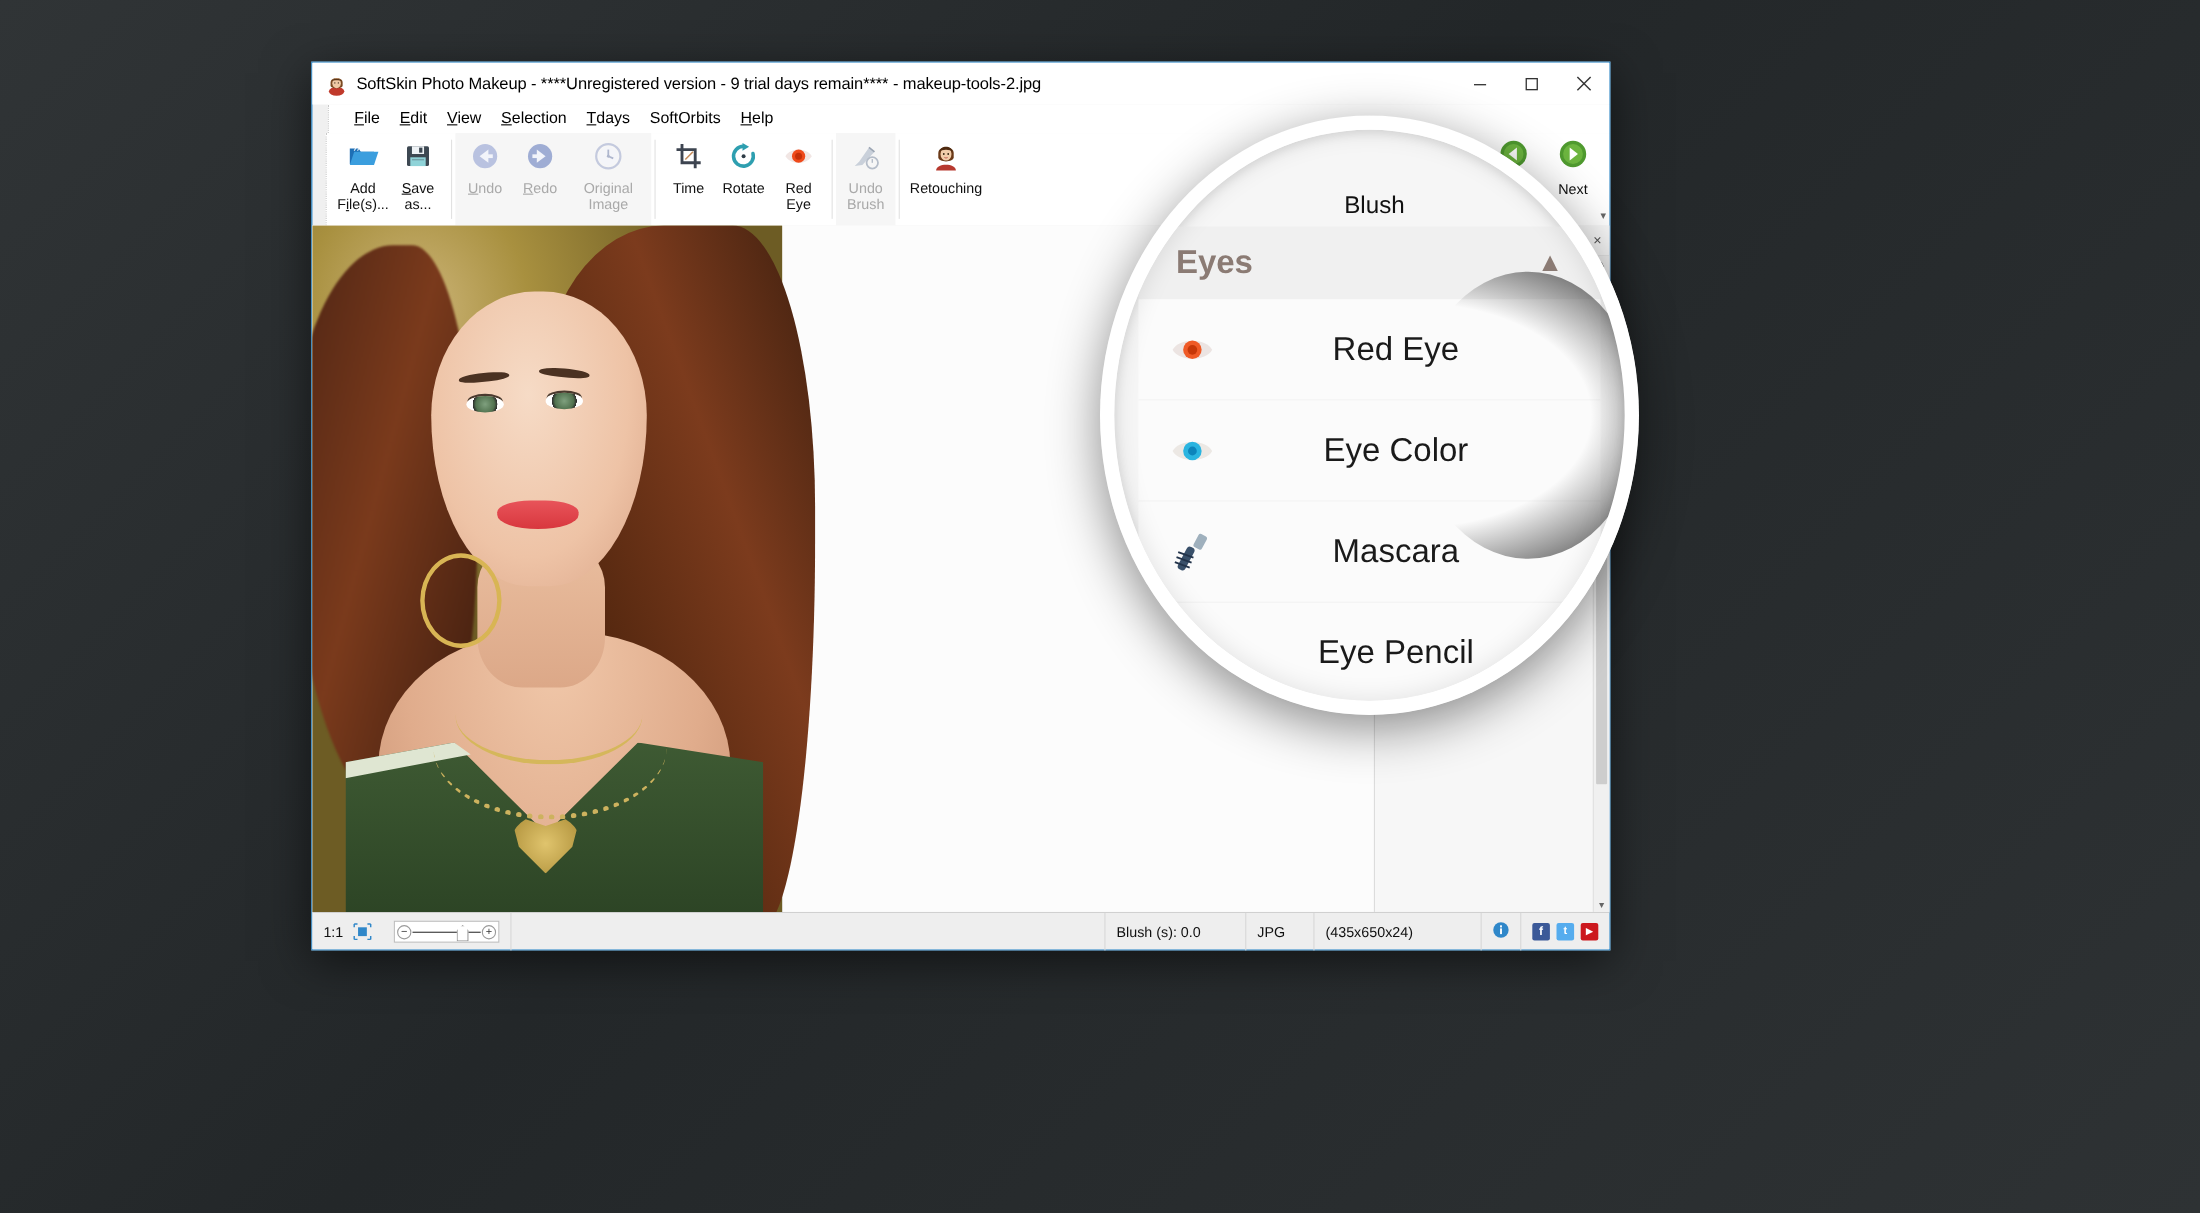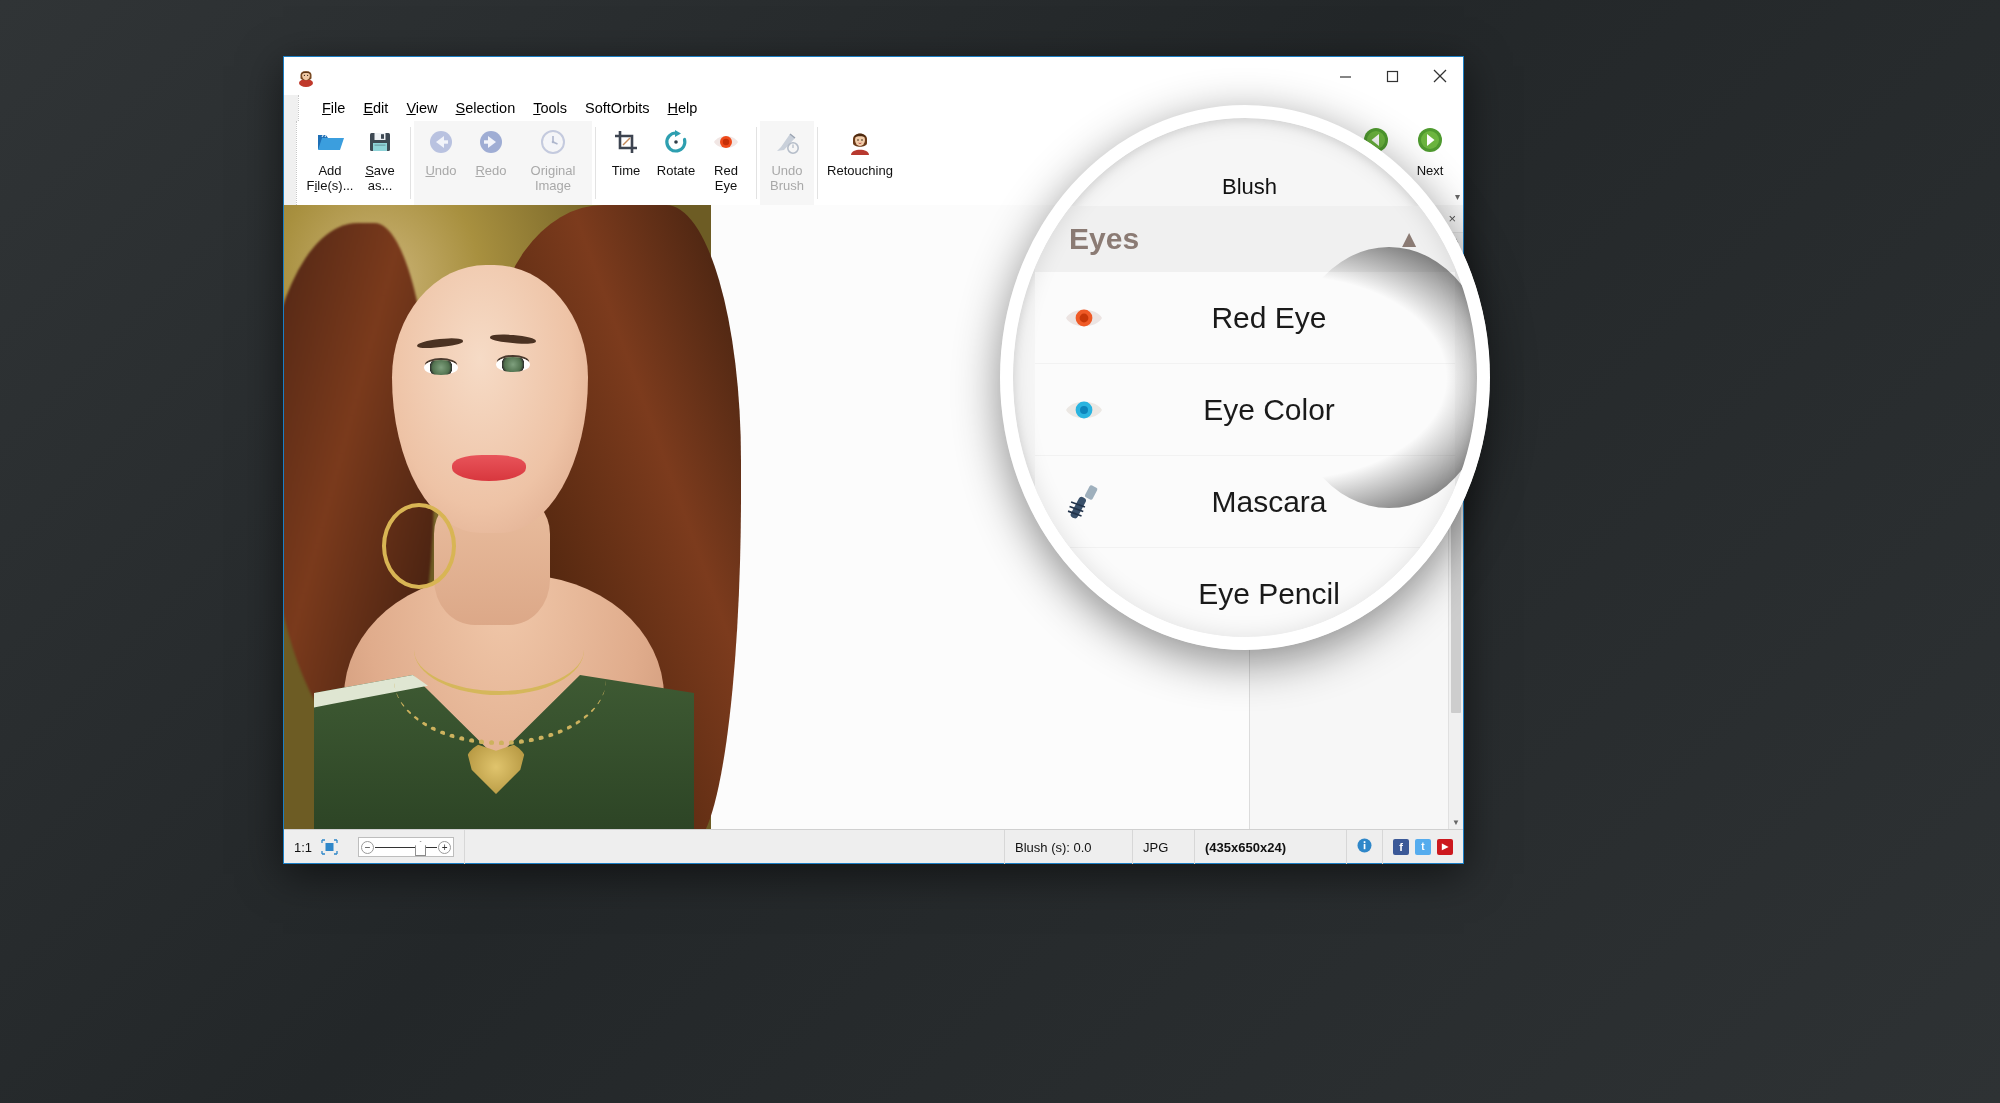--- a/index.html
+++ b/index.html
@@ -300,6 +300,7 @@
         <circle cx="10.6" cy="8.4" r="0.6" fill="#3a2a1a"></circle>
       </svg>
     </span>
+    <span id="title-text">SoftSkin Photo Makeup - ****Unregistered version - 9 trial days remain**** - makeup-tools-2.jpg</span>
 
     <div class="win-btns">
       <div class="win-btn">

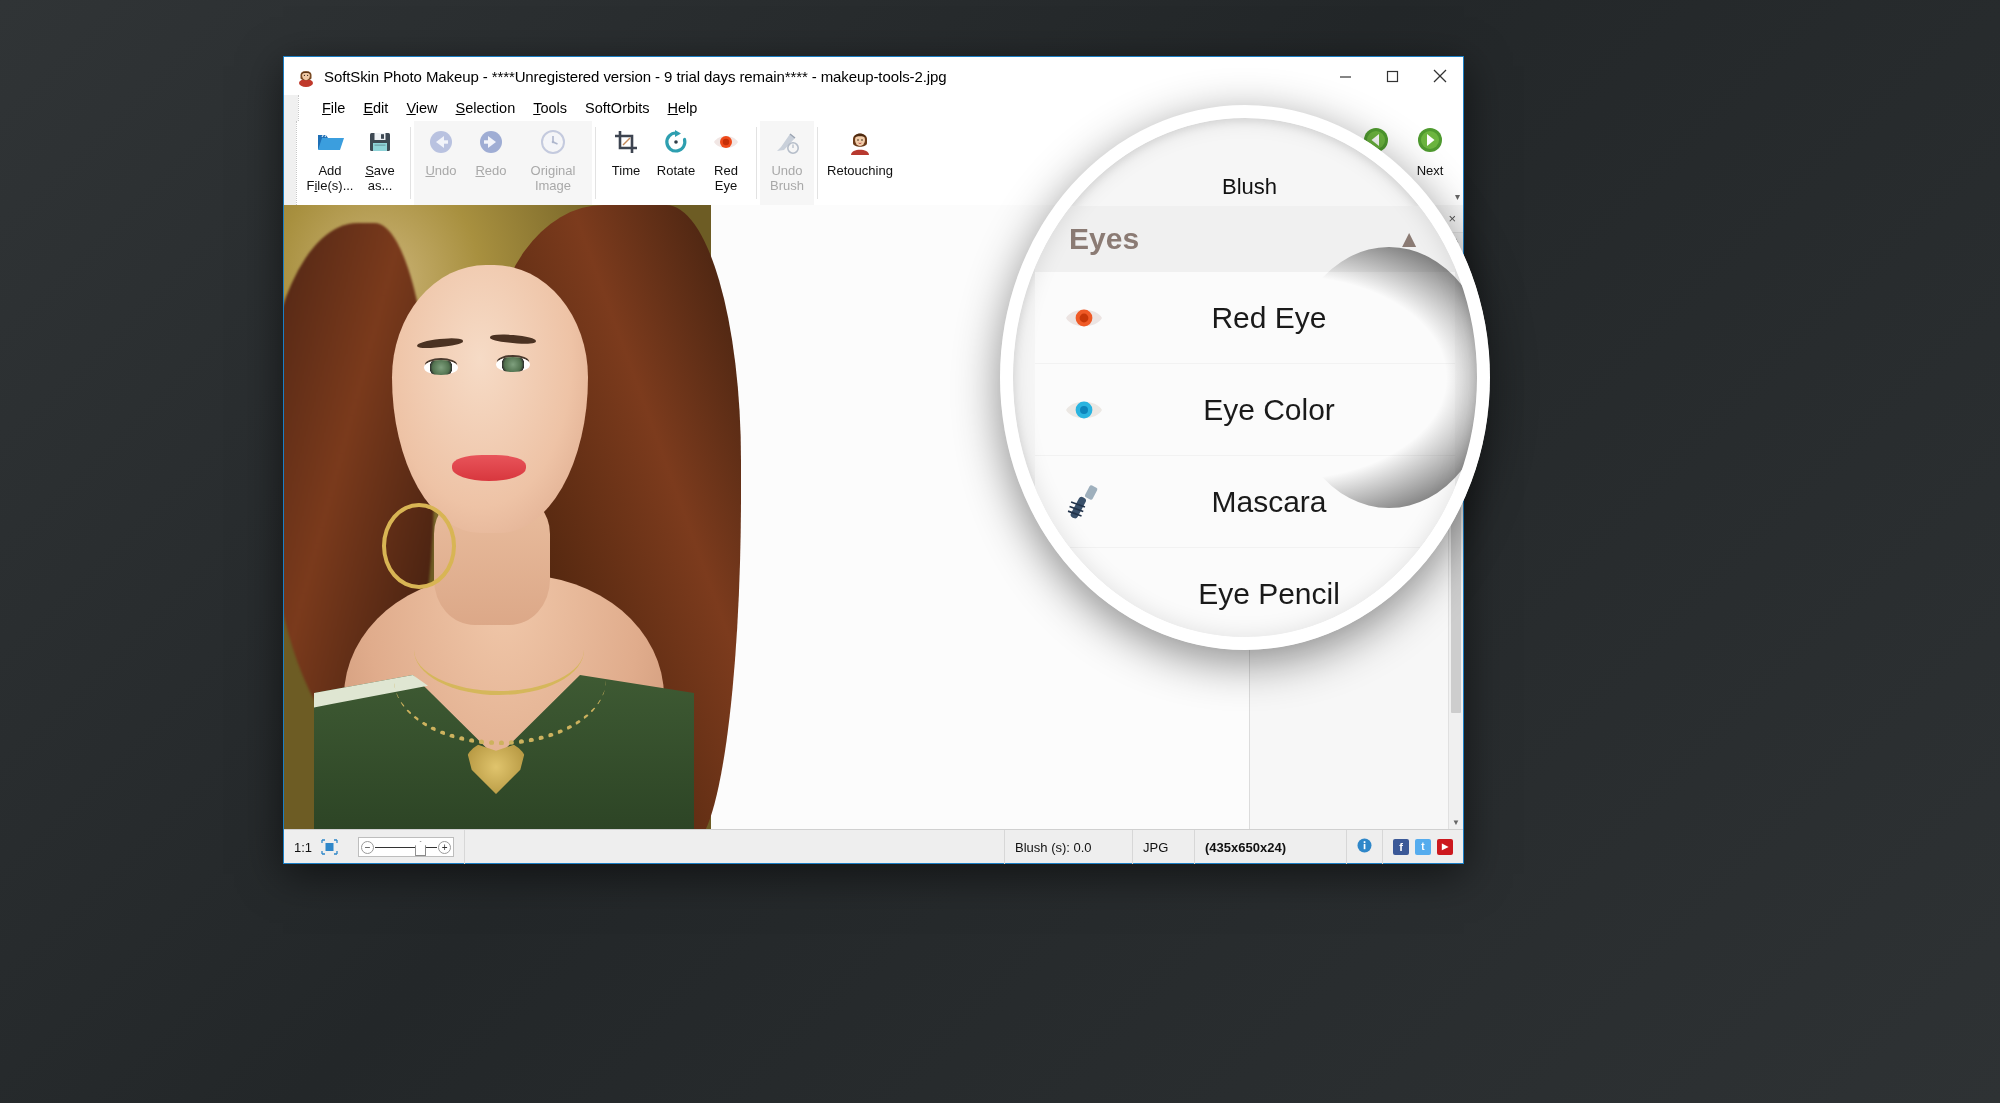--- a/index.html
+++ b/index.html
@@ -327,7 +327,7 @@
     <div class="menu-item"><u class="acc">E</u><span>dit</span></div>
     <div class="menu-item"><u class="acc">V</u><span>iew</span></div>
     <div class="menu-item"><u class="acc">S</u><span>election</span></div>
-    <div class="menu-item"><u class="acc">T</u><span>ools</span></div>
+    <div class="menu-item"><u class="acc">T</u><span>days</span></div>
     <div class="menu-item"><span>SoftOrbits</span></div>
     <div class="menu-item"><u class="acc">H</u><span>elp</span></div>
   </div>

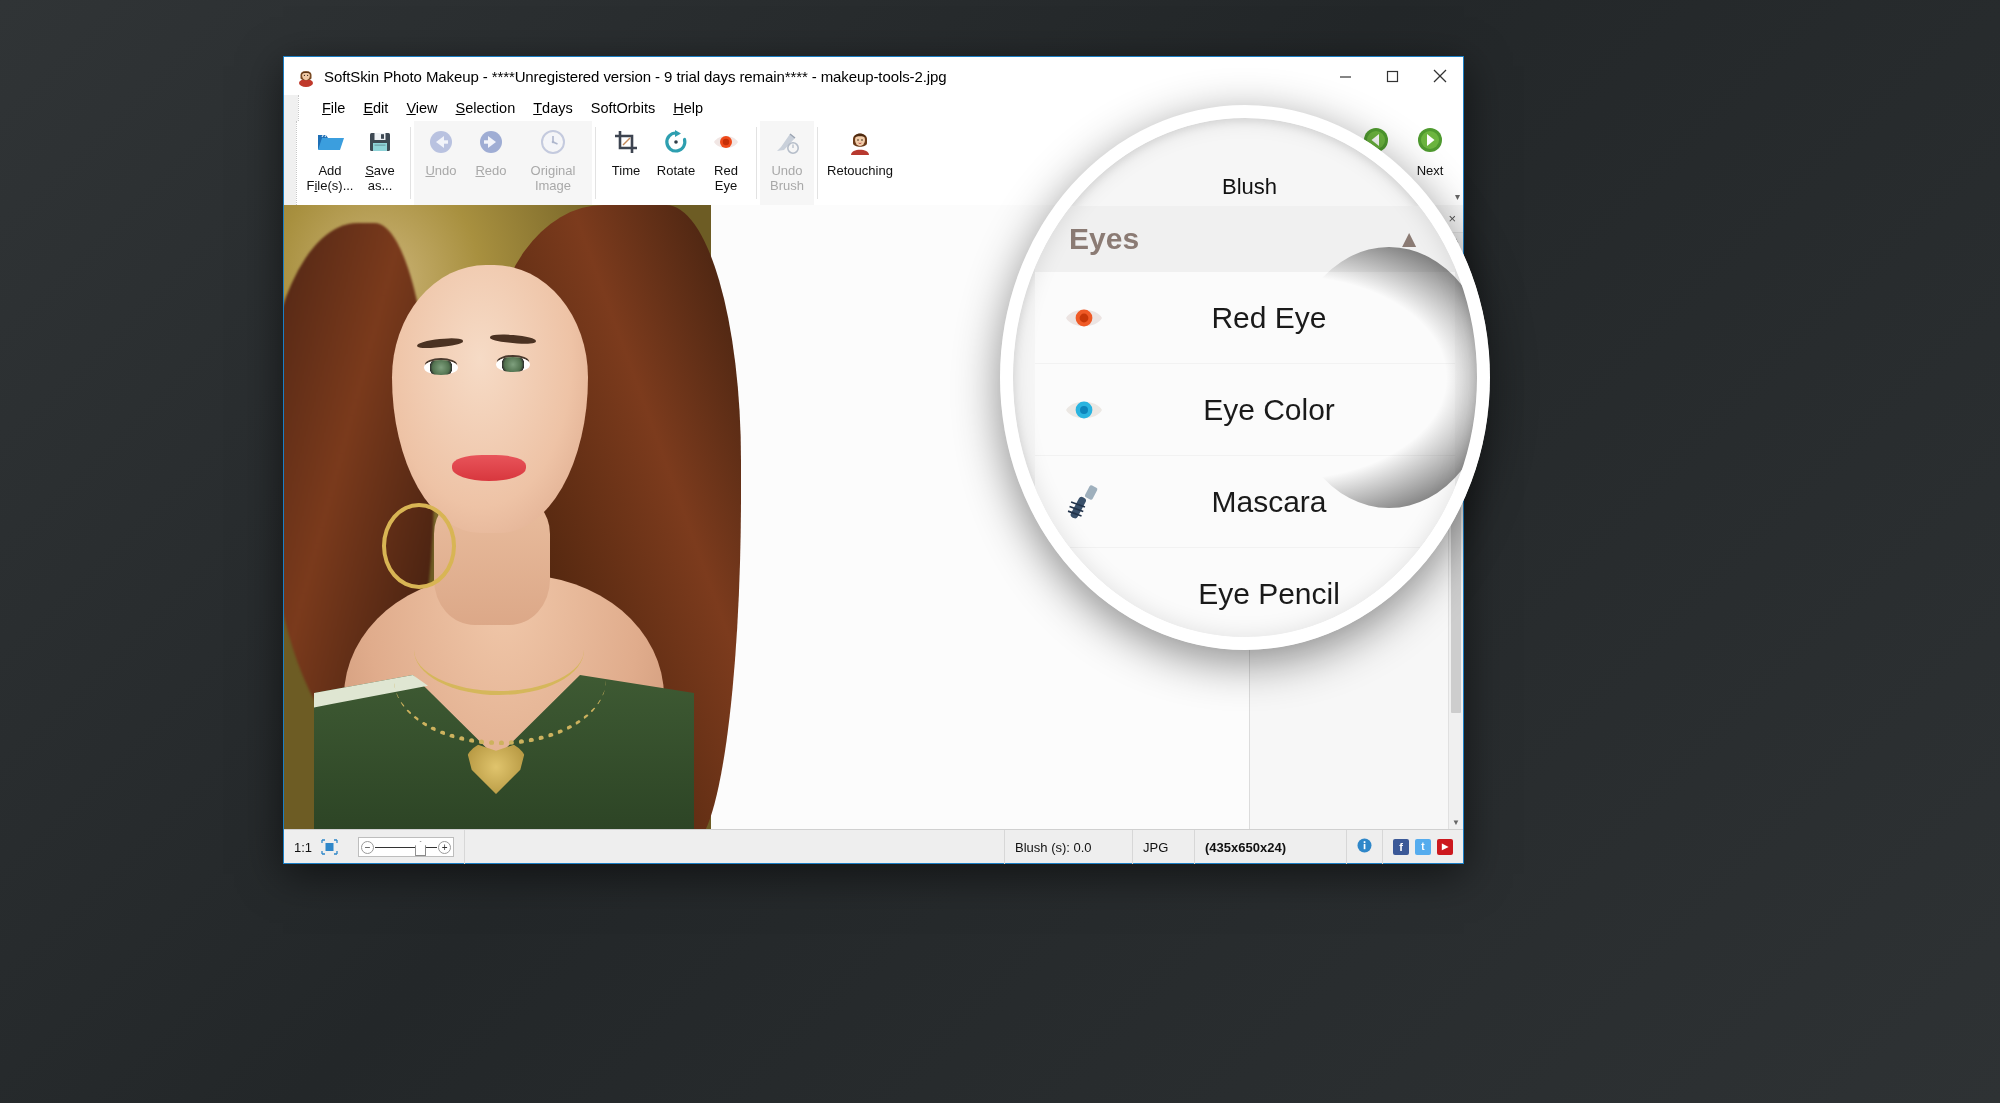--- a/index.html
+++ b/index.html
@@ -619,7 +619,7 @@
     <div class="sb-grow"></div>
     <div class="sb-cell" style="width:128px;">Blush (s): 0.0</div>
     <div class="sb-cell" style="width:62px;">JPG</div>
-    <div class="sb-cell" style="width:152px;font-weight:bold;">(435x650x24)</div>
+    <div class="sb-cell" style="width:152px;">(435x650x24)</div>
     <div class="sb-cell">
       <span>
         <svg width="15" height="15" viewBox="0 0 15 15">

